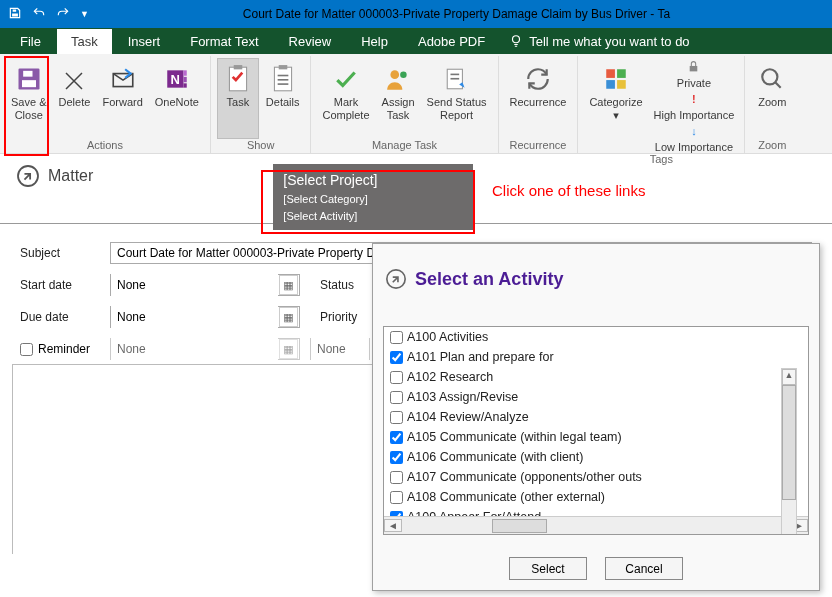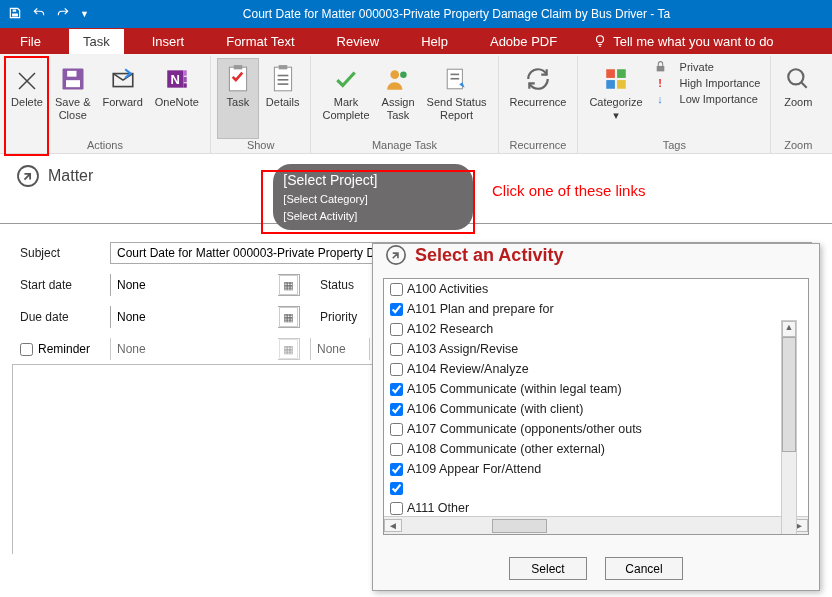--- a/index.html
+++ b/index.html
@@ -8,7 +8,7 @@
   .titlebar { background: #0173c7; height: 28px; display: flex; align-items: center; color: #fff; padding: 0 8px; }
   .titlebar-qat { display: flex; gap: 10px; align-items: center; }
   .titlebar-qat svg { width: 14px; height: 14px; }
-  .titlebar-title { flex: 1; text-align: center; font-size: 12px; color: #ffffff; white-space: nowrap; overflow: hidden; }
+  .titlebar-title { flex: 1; text-align: center; font-size: 12px; color: #000000; white-space: nowrap; overflow: hidden; }
   
   .menubar { background: #b91c1c; height: 26px; display: flex; align-items: center; color: #fff; padding: 0 6px; gap: 14px; }
   .menubar .tab { padding: 5px 14px; font-size: 13px; cursor: pointer; color: #fff; }

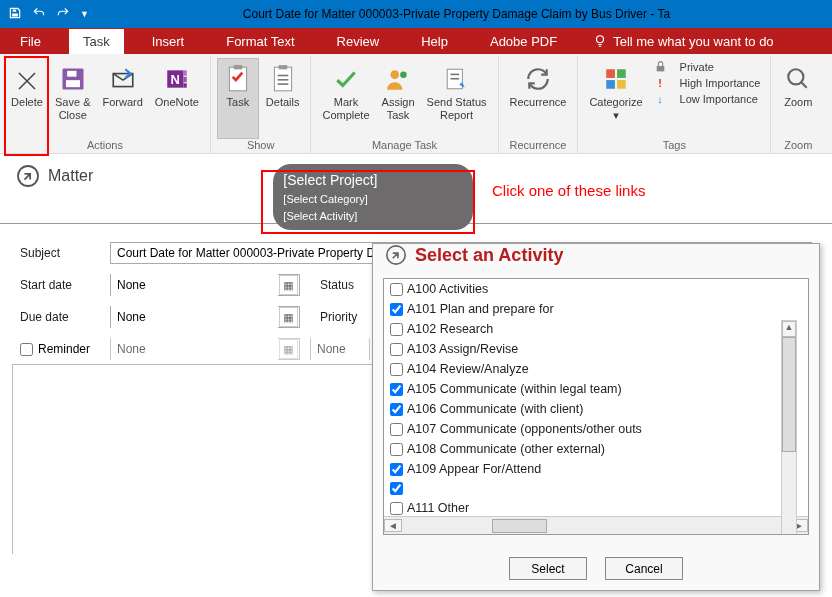--- a/index.html
+++ b/index.html
@@ -10,7 +10,7 @@
   .titlebar-qat svg { width: 14px; height: 14px; }
   .titlebar-title { flex: 1; text-align: center; font-size: 12px; color: #000000; white-space: nowrap; overflow: hidden; }
   
-  .menubar { background: #b91c1c; height: 26px; display: flex; align-items: center; color: #fff; padding: 0 6px; gap: 14px; }
+  .menubar { background: #14532d; height: 26px; display: flex; align-items: center; color: #fff; padding: 0 6px; gap: 2px; }
   .menubar .tab { padding: 5px 14px; font-size: 13px; cursor: pointer; color: #fff; }
   .menubar .tab.active { background: #fff; color: #3a3a3a; }
   .menubar .tell { display: flex; align-items: center; gap: 6px; margin-left: 8px; font-size: 13px; cursor: text; }

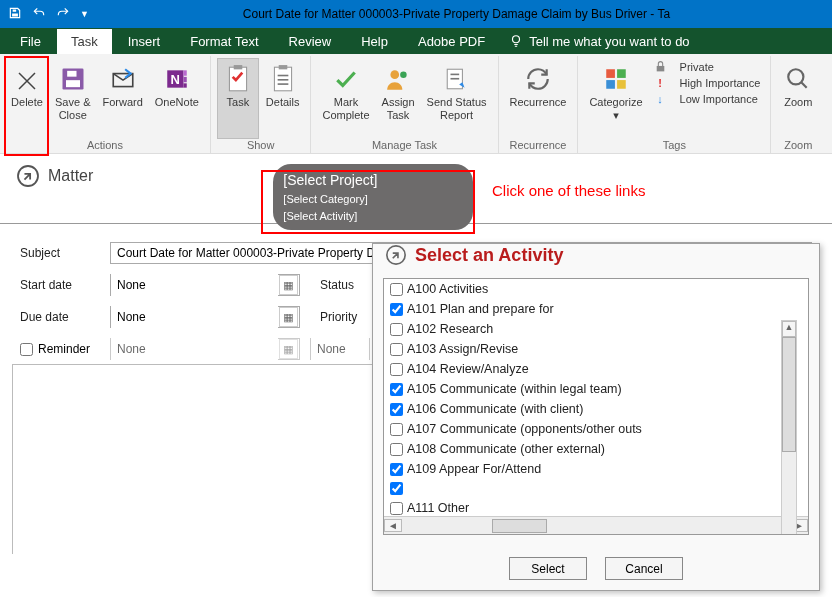--- a/index.html
+++ b/index.html
@@ -24,7 +24,7 @@
   .ribbon-btn .icon { height: 34px; display: flex; align-items: center; justify-content: center; }
   .ribbon-btn .label { text-align: center; }
   .ribbon-list { display: flex; flex-direction: column; justify-content: flex-start; padding: 2px 4px 0; font-size: 11px; color: #3a3a3a; gap: 4px; }
-  .ribbon-list-row { display: flex; align-items: center; gap: 13px; }
+  .ribbon-list-row { display: flex; align-items: center; gap: 4px; flex-direction: column; }
   
   .red-box-1 { position: absolute; top: 56px; left: 4px; width: 45px; height: 100px; border: 2px solid red; pointer-events: none; }
   .red-box-2 { position: absolute; top: 170px; left: 261px; width: 214px; height: 64px; border: 2px solid red; pointer-events: none; }

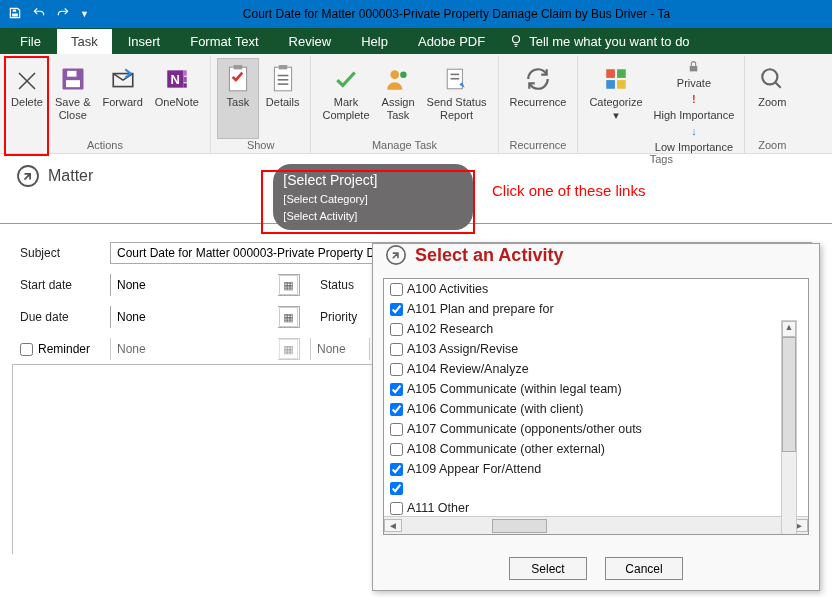--- a/index.html
+++ b/index.html
@@ -109,14 +109,6 @@
     <div class="ribbon-group-content">
       <div class="ribbon-btn">
         <div class="icon">
-            <svg width="24" height="24" viewBox="0 0 24 24" fill="none" stroke="#444" stroke-width="1.5">
-              <path d="M4 6l16 16M20 6L4 22"></path>
-            </svg>
-          </div>
-        <div class="label">Delete</div>
-      </div>
-      <div class="ribbon-btn">
-        <div class="icon">
             <svg width="28" height="28" viewBox="0 0 24 24">
               <rect x="3" y="3" width="18" height="18" fill="#8a5aa8" rx="1"></rect>
               <rect x="7" y="5" width="8" height="5" fill="#fff"></rect>
@@ -125,6 +117,14 @@
           </div>
         <div class="label" style="white-space:pre-line;">Save &amp;
 Close</div>
+      </div>
+      <div class="ribbon-btn">
+        <div class="icon">
+            <svg width="24" height="24" viewBox="0 0 24 24" fill="none" stroke="#444" stroke-width="1.5">
+              <path d="M4 6l16 16M20 6L4 22"></path>
+            </svg>
+          </div>
+        <div class="label">Delete</div>
       </div>
       <div class="ribbon-btn">
         <div class="icon">

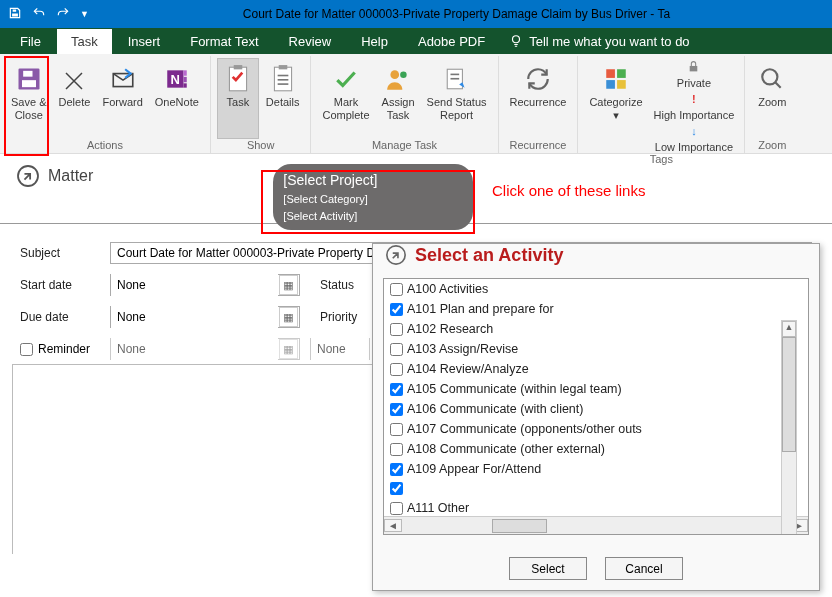--- a/index.html
+++ b/index.html
@@ -33,7 +33,7 @@
   .share-bar { height: 70px; display: flex; align-items: flex-start; padding: 10px 16px 0; gap: 20px; border-bottom: 1px solid #999; }
   .share-label { font-size: 16px; color: #444; display: flex; align-items: center; gap: 8px; }
   .share-label svg { width: 24px; height: 24px; }
-  .project-box { margin-left: 160px; background: #6d6b6b; color: #fff; padding: 6px 12px 6px 10px; font-size: 11px; line-height: 1.5; width: 200px; border-radius: 18px; }
+  .project-box { margin-left: 160px; background: #6d6b6b; color: #fff; padding: 6px 12px 6px 10px; font-size: 11px; line-height: 1.5; width: 200px; }
   .project-box .line1 { font-size: 14px; }
   
   .form-area { padding: 18px 20px 0; display: flex; flex-direction: column; gap: 10px; }

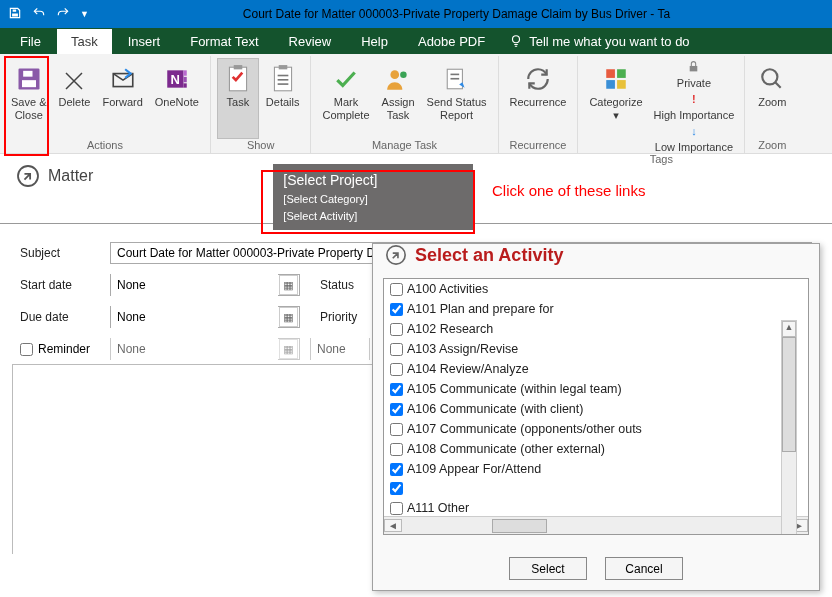--- a/index.html
+++ b/index.html
@@ -49,7 +49,7 @@
   .body-editor { margin: 4px 12px 0; height: 190px; border: 1px solid #bbb; background: #fff; border-bottom:none; }
   
   .activity-dialog { position: absolute; top: 243px; left: 372px; width: 448px; height: 348px; background: #f9f9f9; border: 1px solid #a0a0a0; box-shadow: 2px 2px 6px rgba(0,0,0,.25); display: flex; flex-direction: column; font-size:12px; }
-  .dlg-title { display: flex; align-items: center; gap: 8px; padding: 0 12px; font-size: 18px; color: #b91c1c; font-weight: 600; }
+  .dlg-title { display: flex; align-items: center; gap: 8px; padding: 24px 12px; font-size: 18px; color: #4c1d95; font-weight: 600; }
   .dlg-title svg { width: 22px; height: 22px; }
   .dlg-list-wrap { flex: 1; border: 1px solid #999; margin: 12px 10px; background: #fff; display: flex; flex-direction: column; overflow: hidden; }
   .dlg-list { flex: 1; overflow-y: scroll; }

